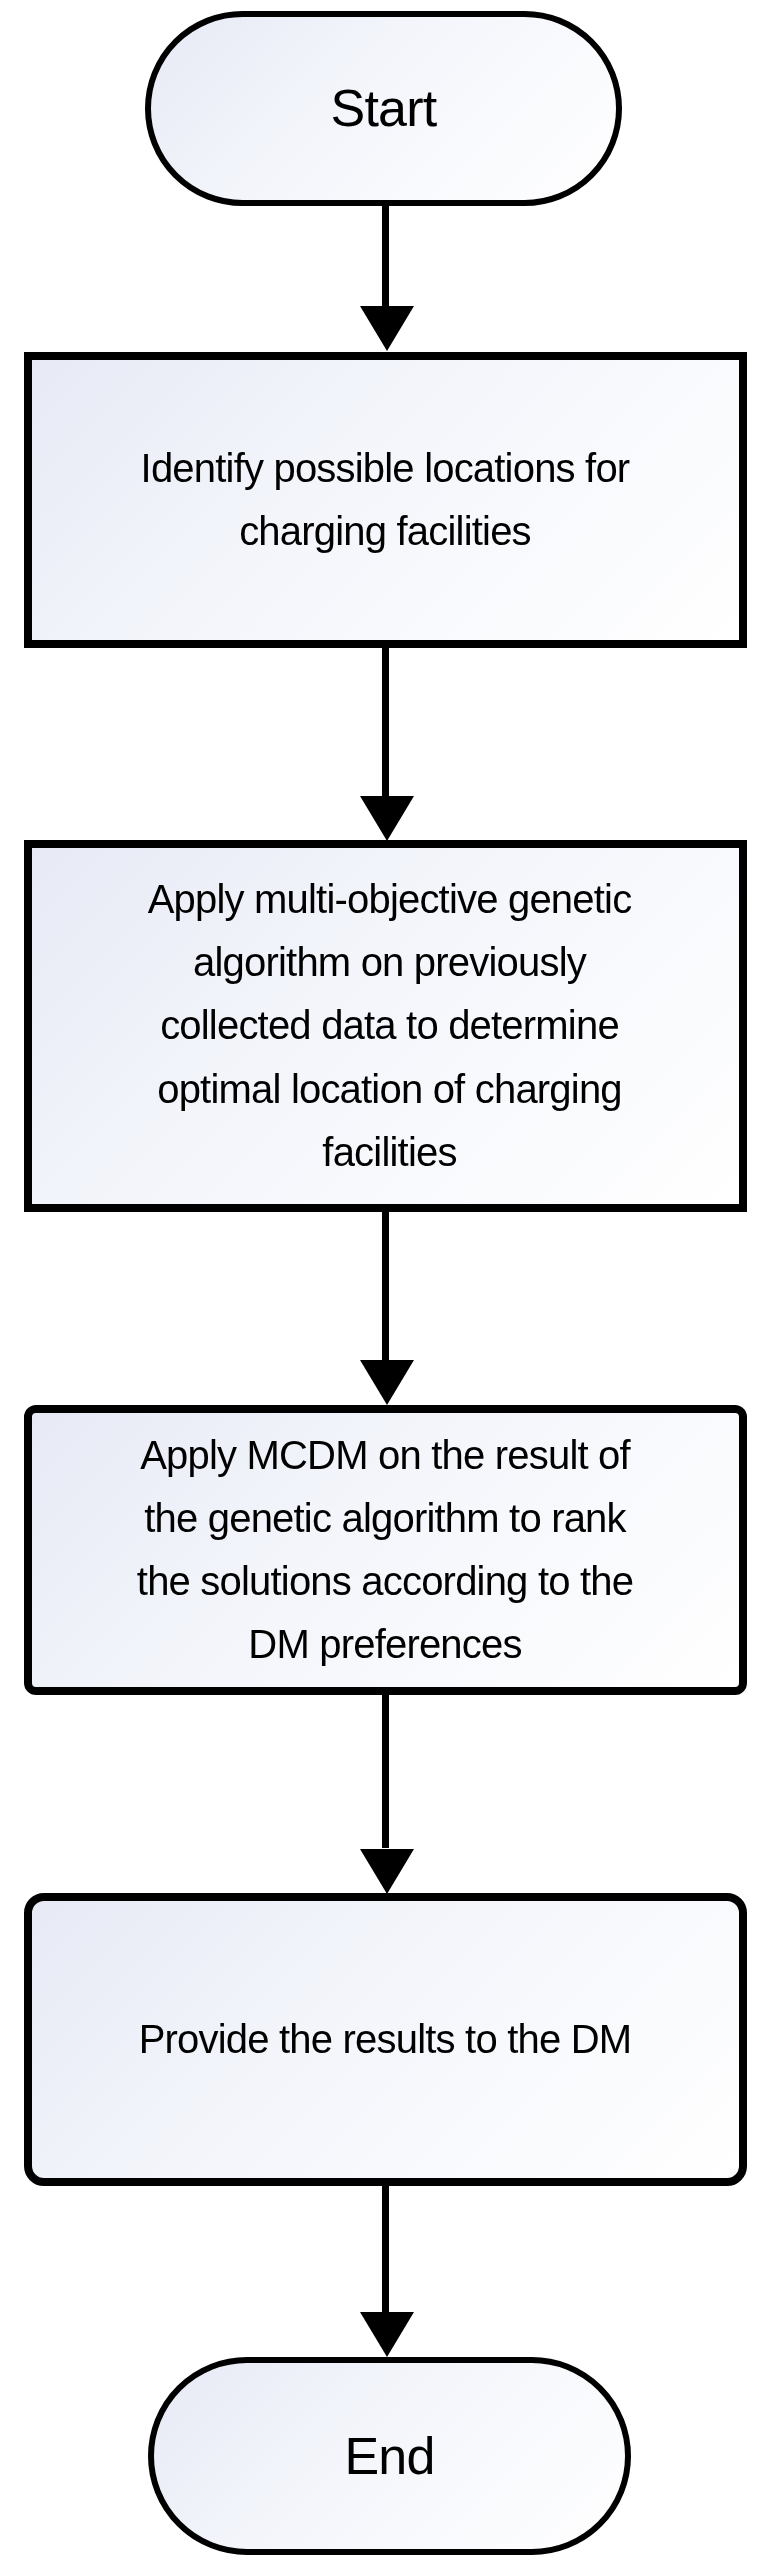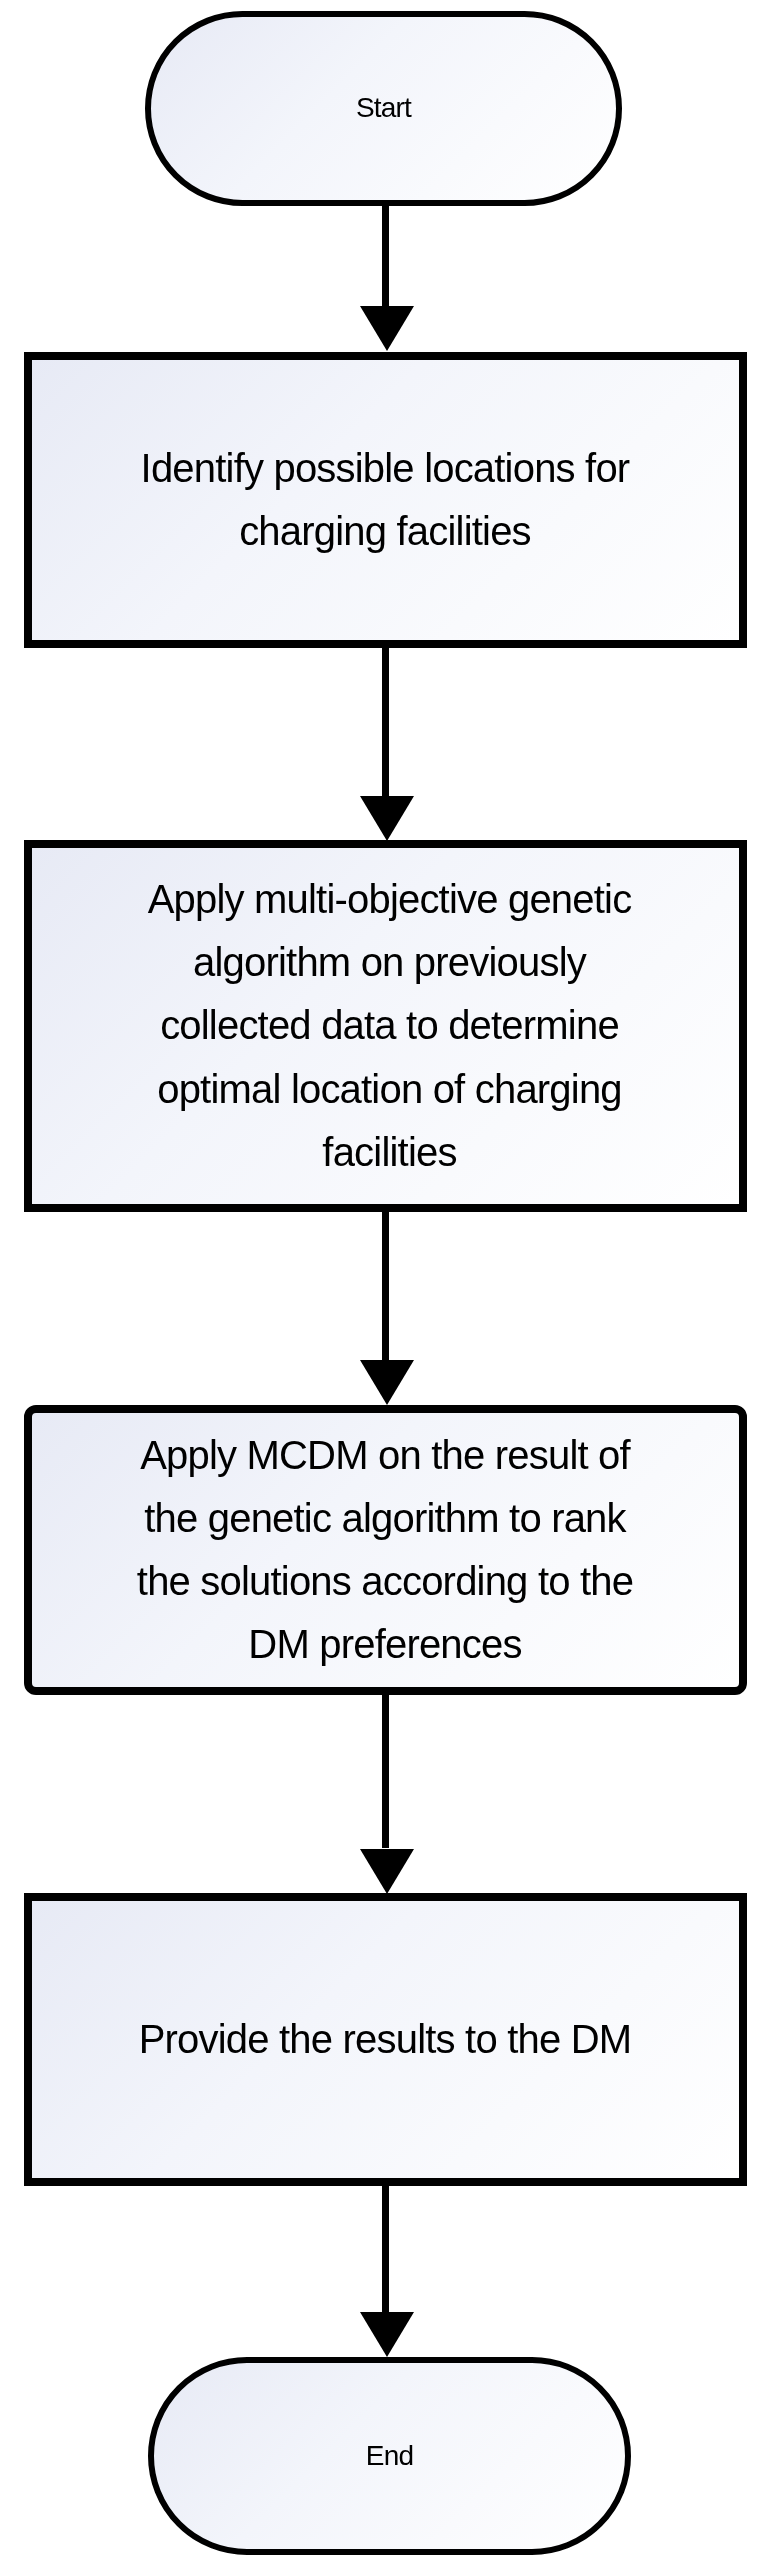--- a/index.html
+++ b/index.html
@@ -44,7 +44,7 @@
   }
 
   .terminator .node-label {
-    font-size: 28px;
+    font-size: 52px;
   }
 
   

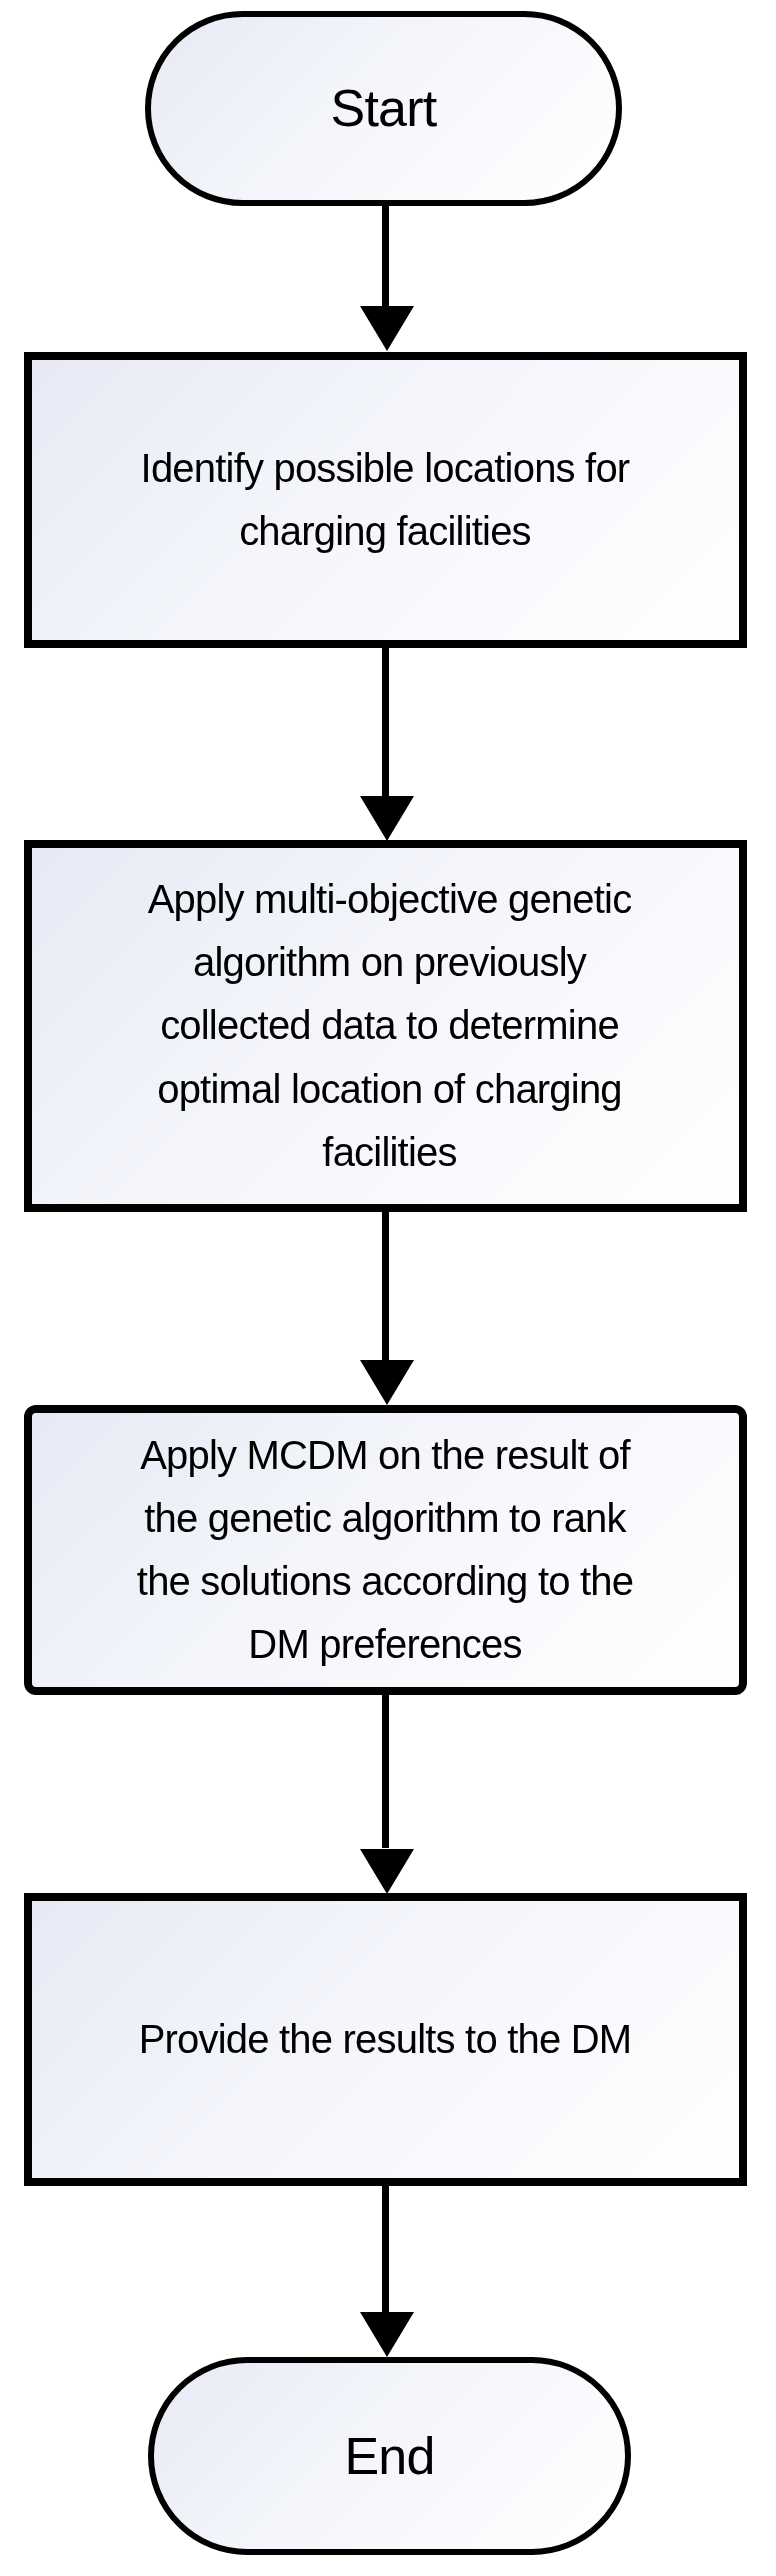--- a/index.html
+++ b/index.html
@@ -70,7 +70,7 @@
   #node-identify { top: 352px;  height: 296px; }
   #node-ga       { top: 840px; height: 372px; padding-left: 9px; }
   #node-mcdm     { top: 1405px; height: 290px; border-radius: 12px; }
-  #node-provide  { top: 1893px; height: 293px; }
+  #node-provide  { top: 1893px; height: 293px; border-radius: 20px; }
   #node-end   { left: 148px; top: 2357px; width: 483px; height: 198px; }
 
   #line-1 { top: 205px;  height: 101px; }  #head-1 { top: 306px; }

